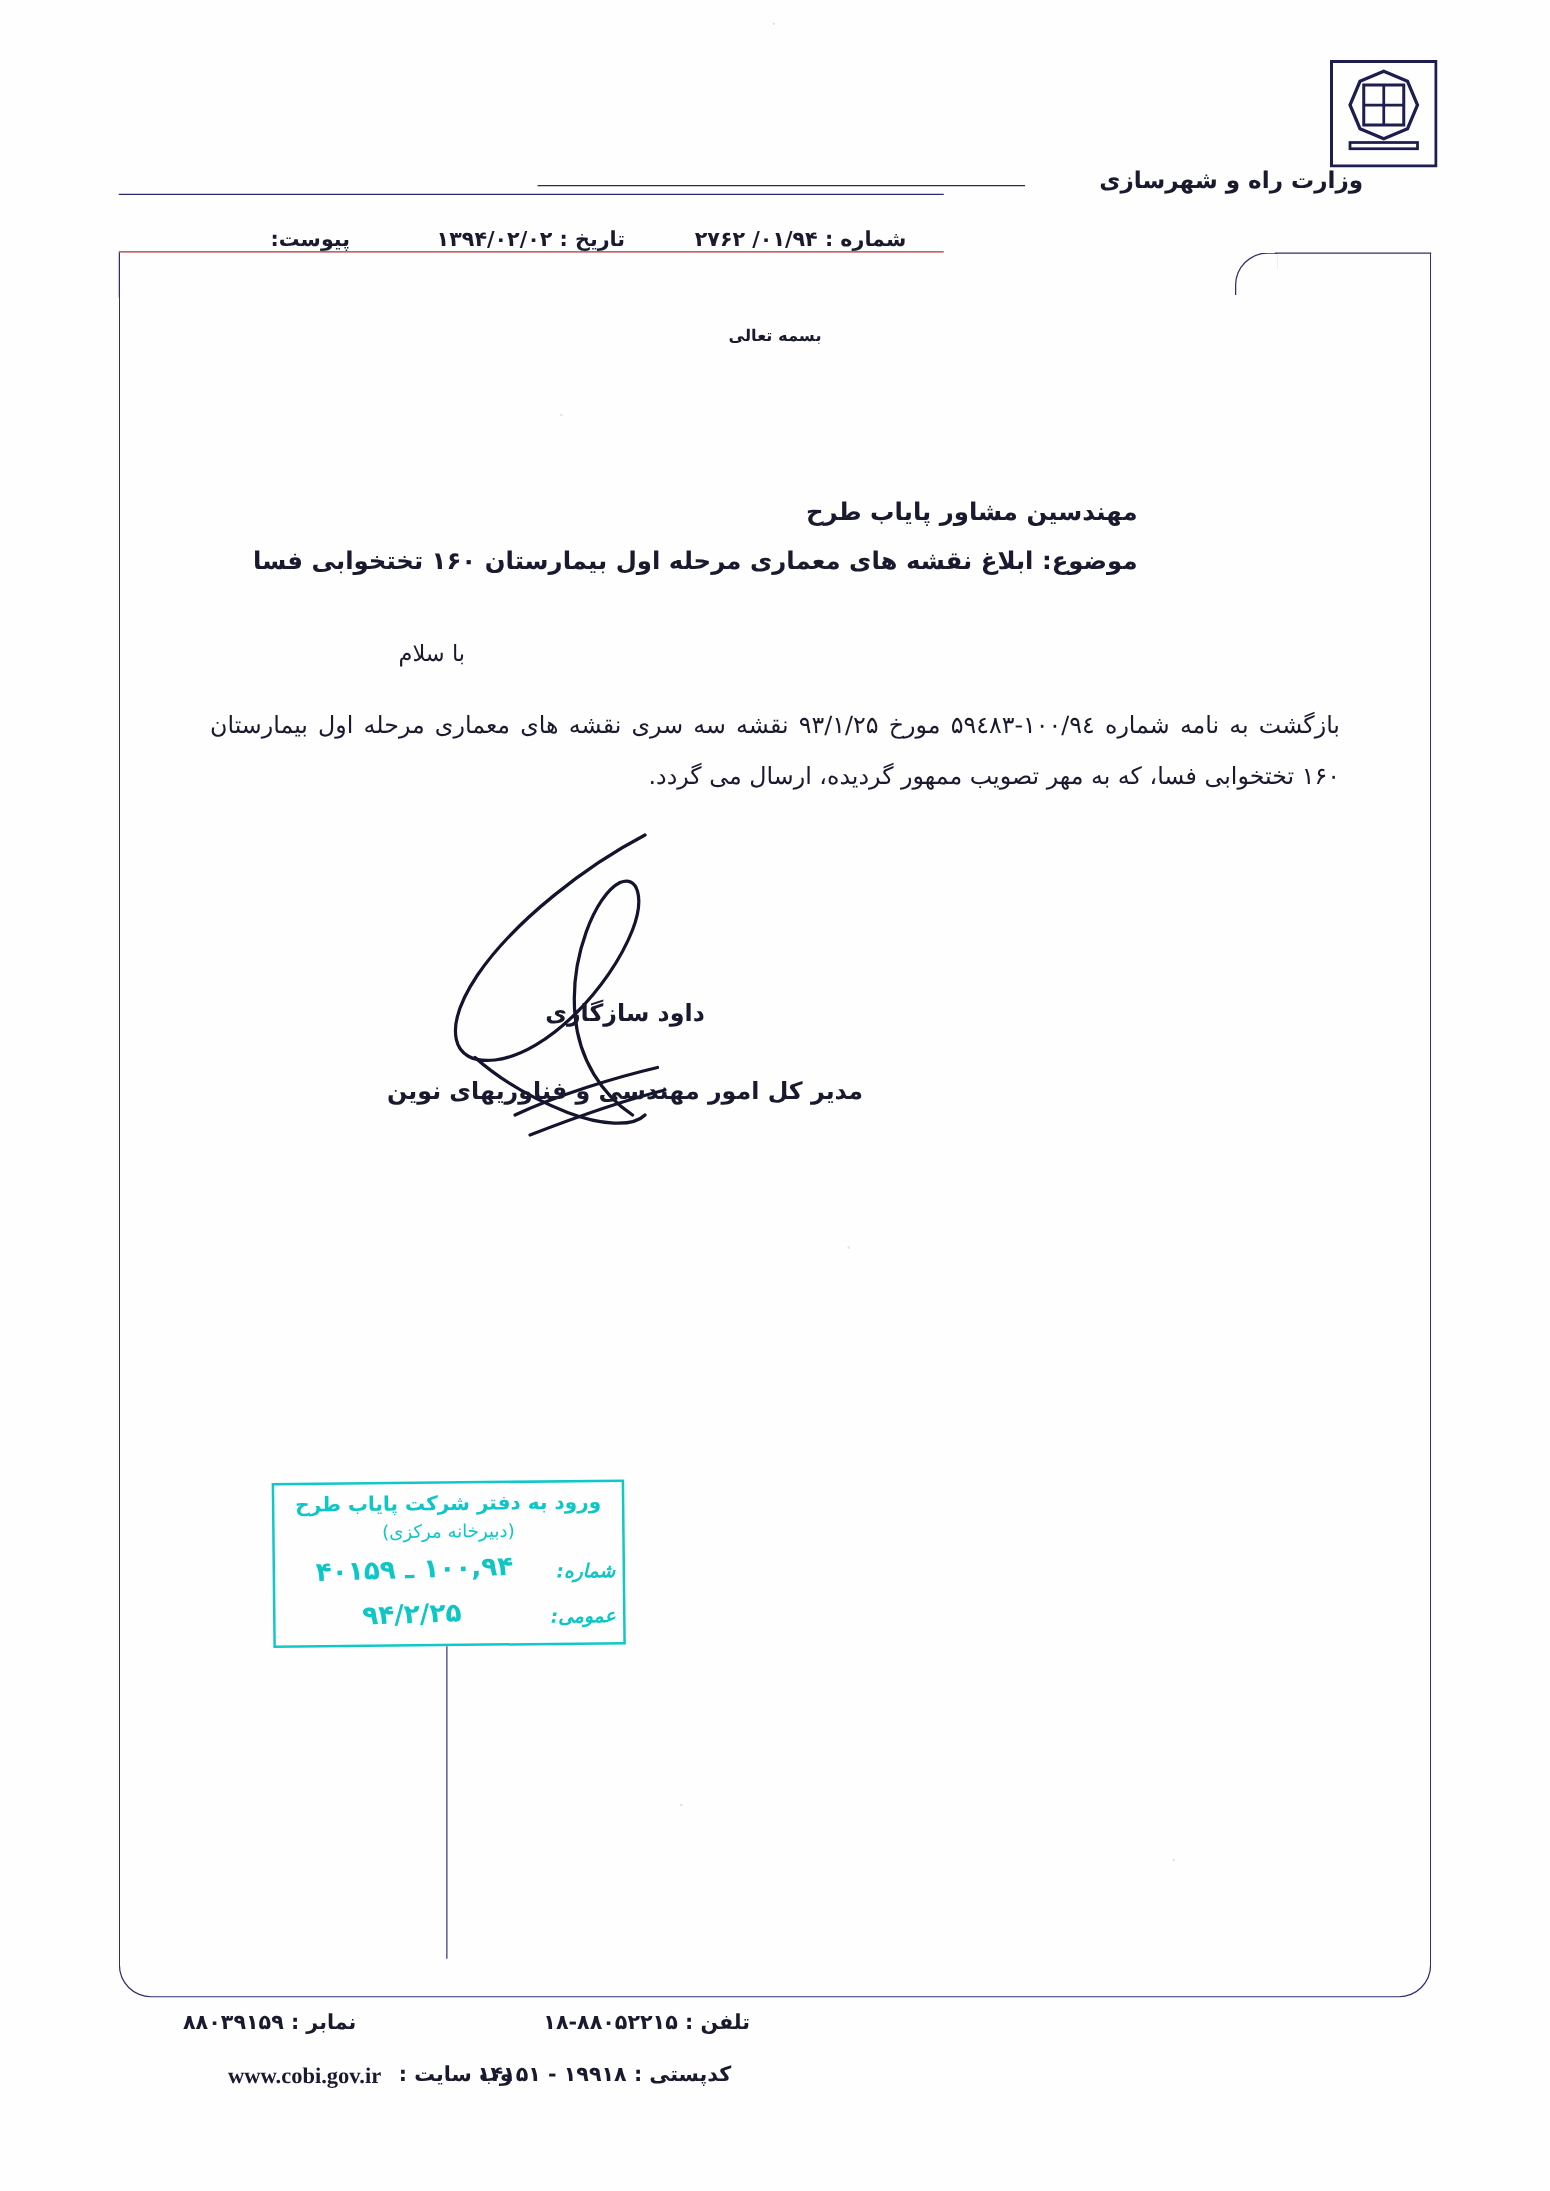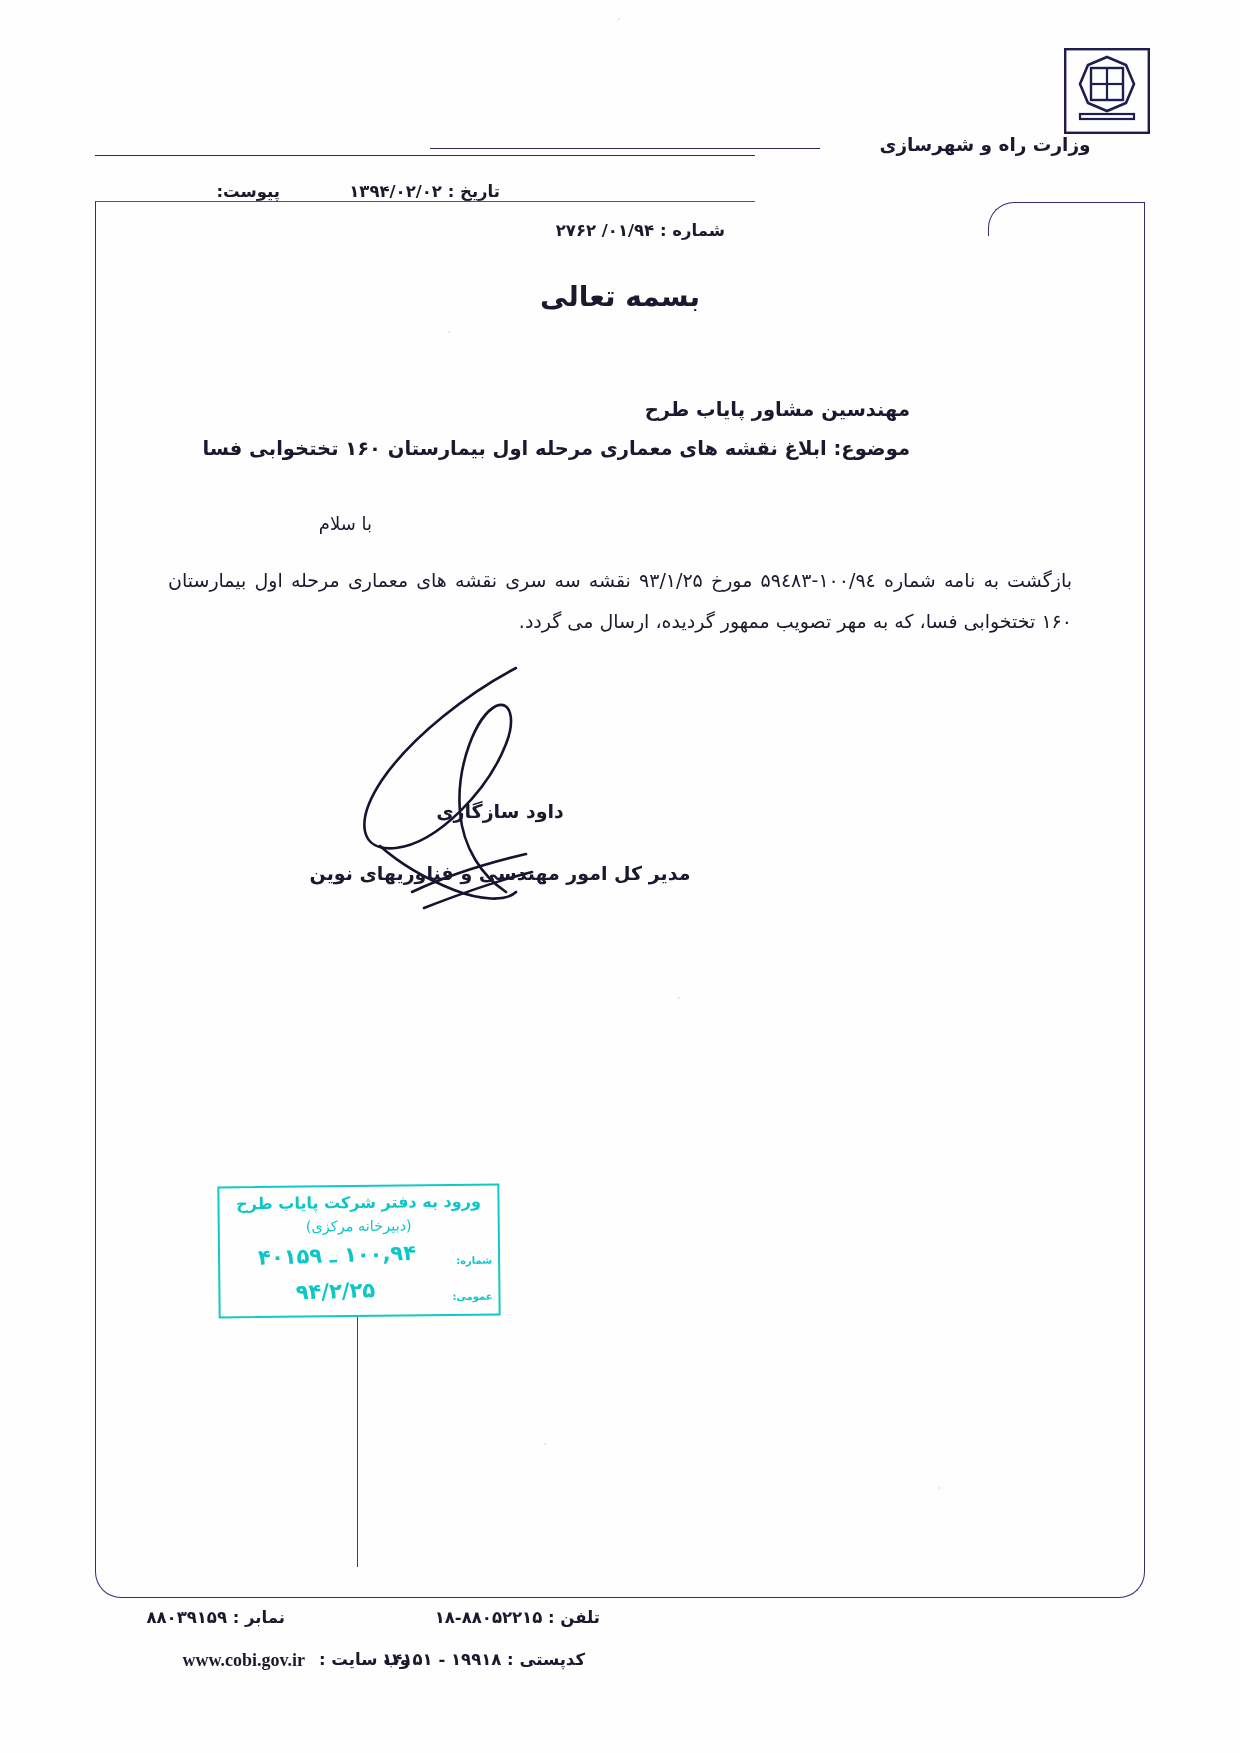--- a/index.html
+++ b/index.html
@@ -60,7 +60,7 @@
     font-weight: bold;
     white-space: nowrap;
   }
-  .meta-no   { right: 515px; margin-top: 39px; }
+  .meta-no   { right: 515px; }
   .meta-date { right: 740px; }
   .meta-att  { right: 960px; }
 

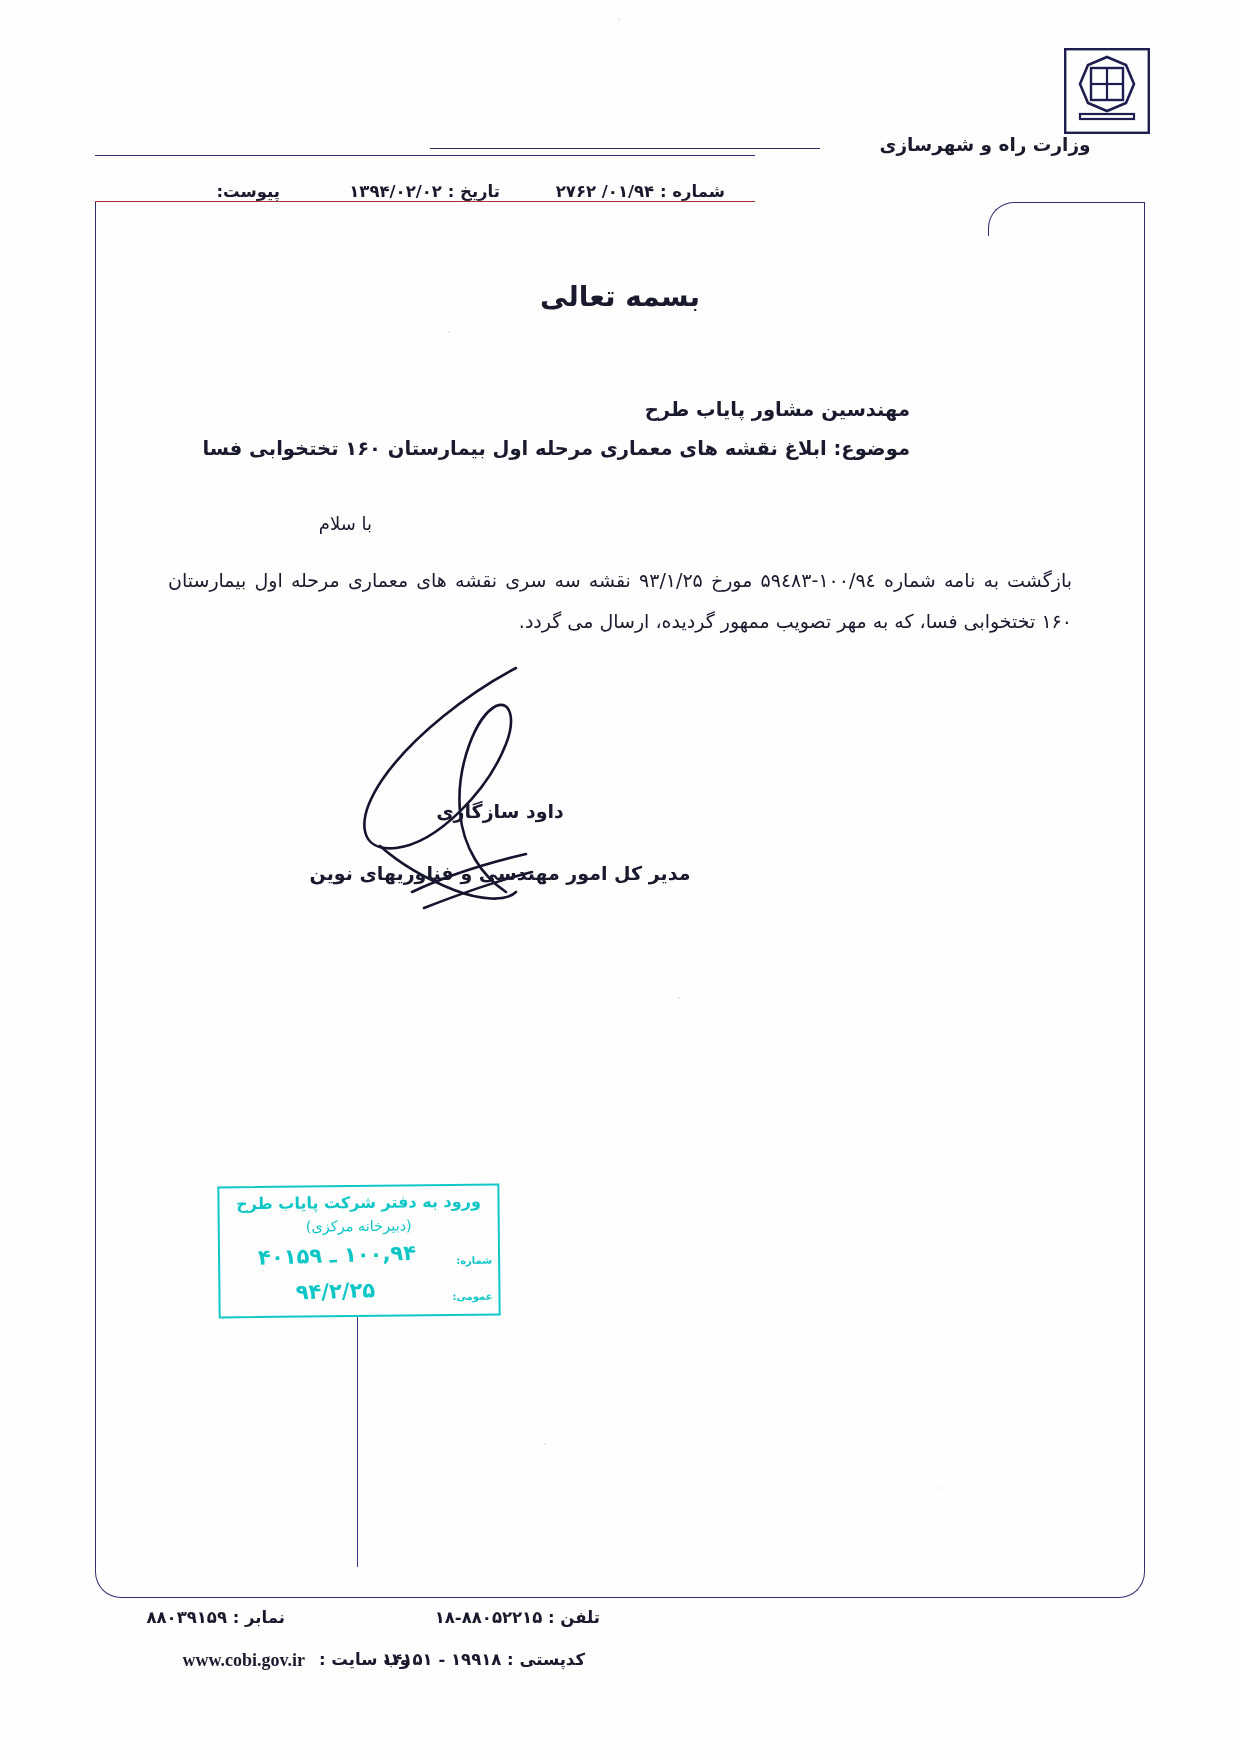--- a/index.html
+++ b/index.html
@@ -112,9 +112,9 @@
   
   .besmeh {
     position: absolute;
-    top: 280px; right: 0; left: 0;
+    top: 262px; right: 0; left: 0;
     text-align: center;
-    font-size: 28px;
+    font-size: 13px;
     font-weight: bold;
   }
 

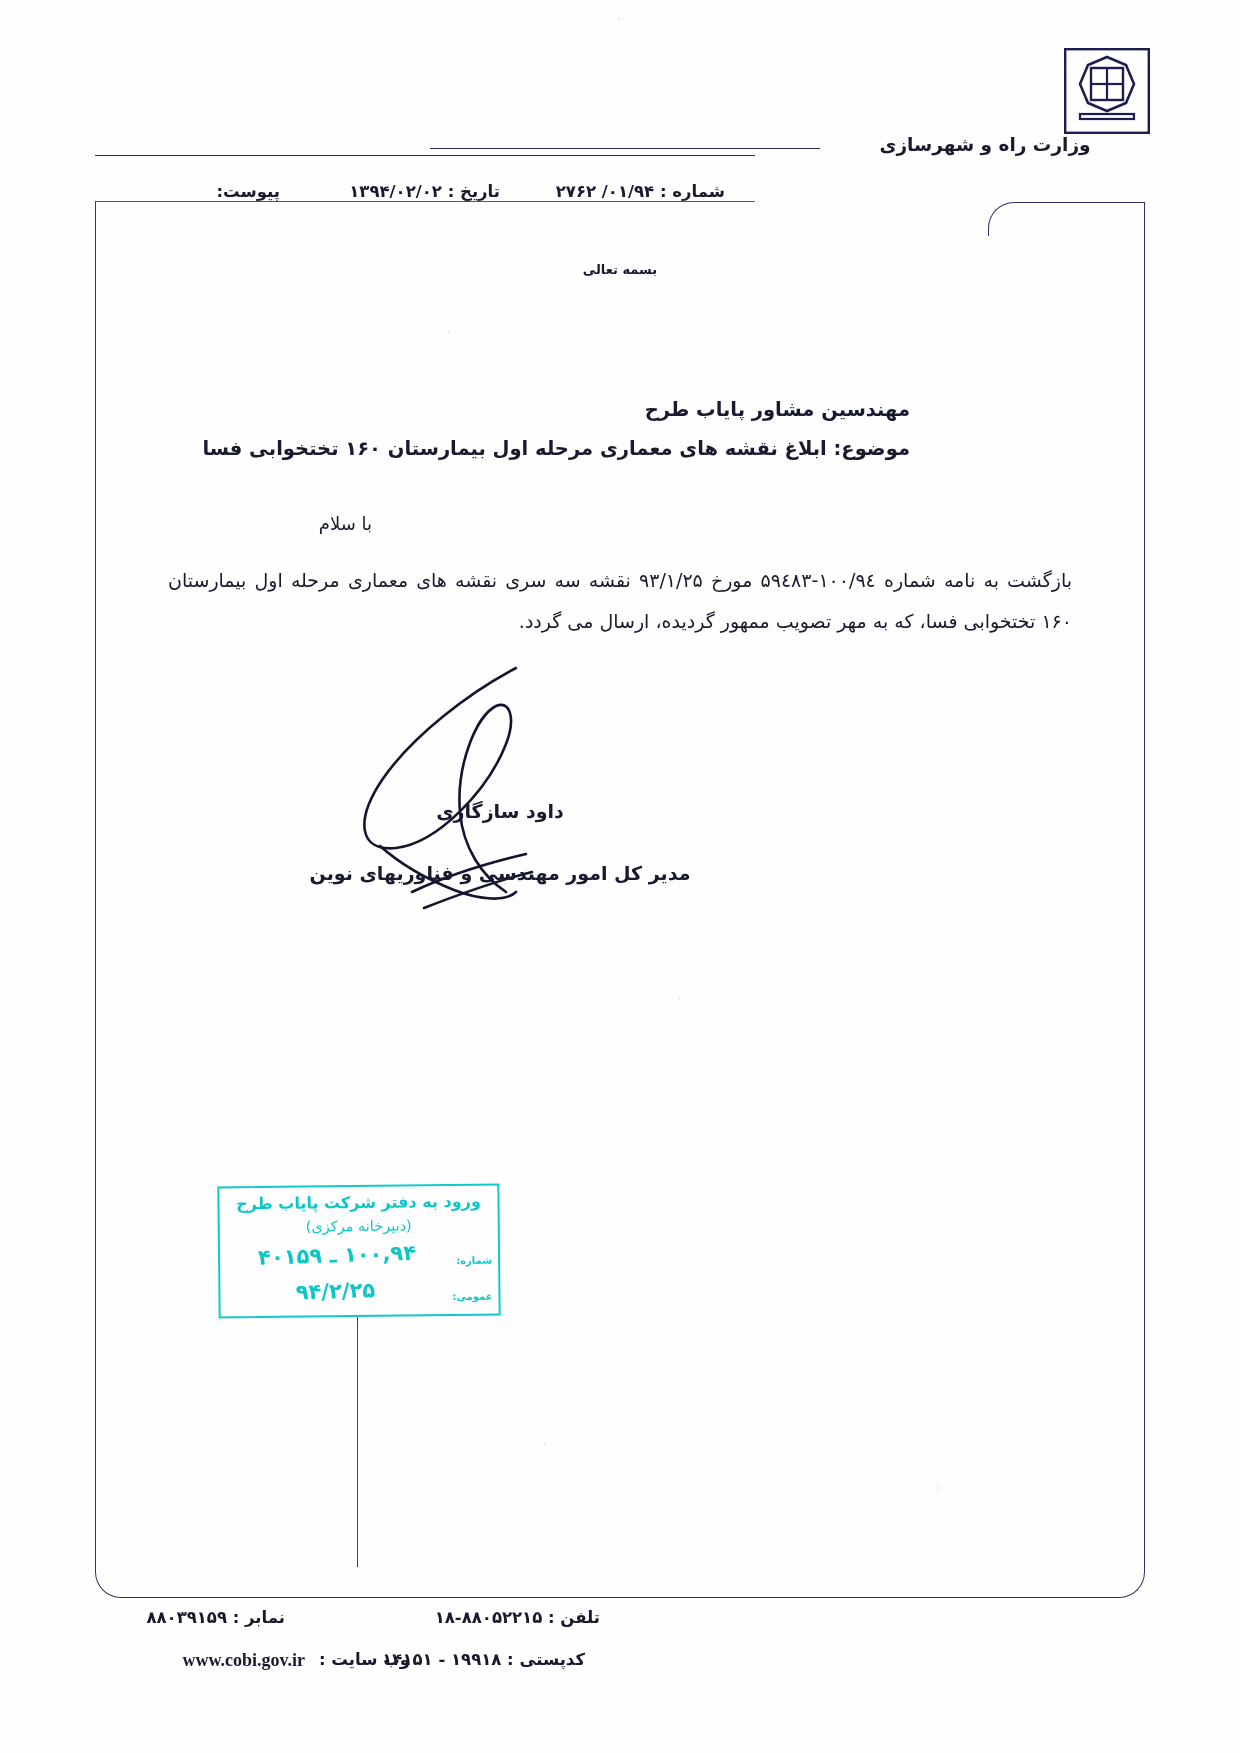--- a/index.html
+++ b/index.html
@@ -194,7 +194,7 @@
   }
   .stamp .r1 { top: 56px; }
   .stamp .r2 { top: 92px; }
-  .stamp .lbl { font-size: 10px; flex: 0 0 auto; }
+  .stamp .lbl { font-size: 15px; flex: 0 0 auto; font-style: italic; }
   .stamp .val {
     flex: 1 1 auto; text-align: center;
     font-size: 21px; letter-spacing: 1px;

